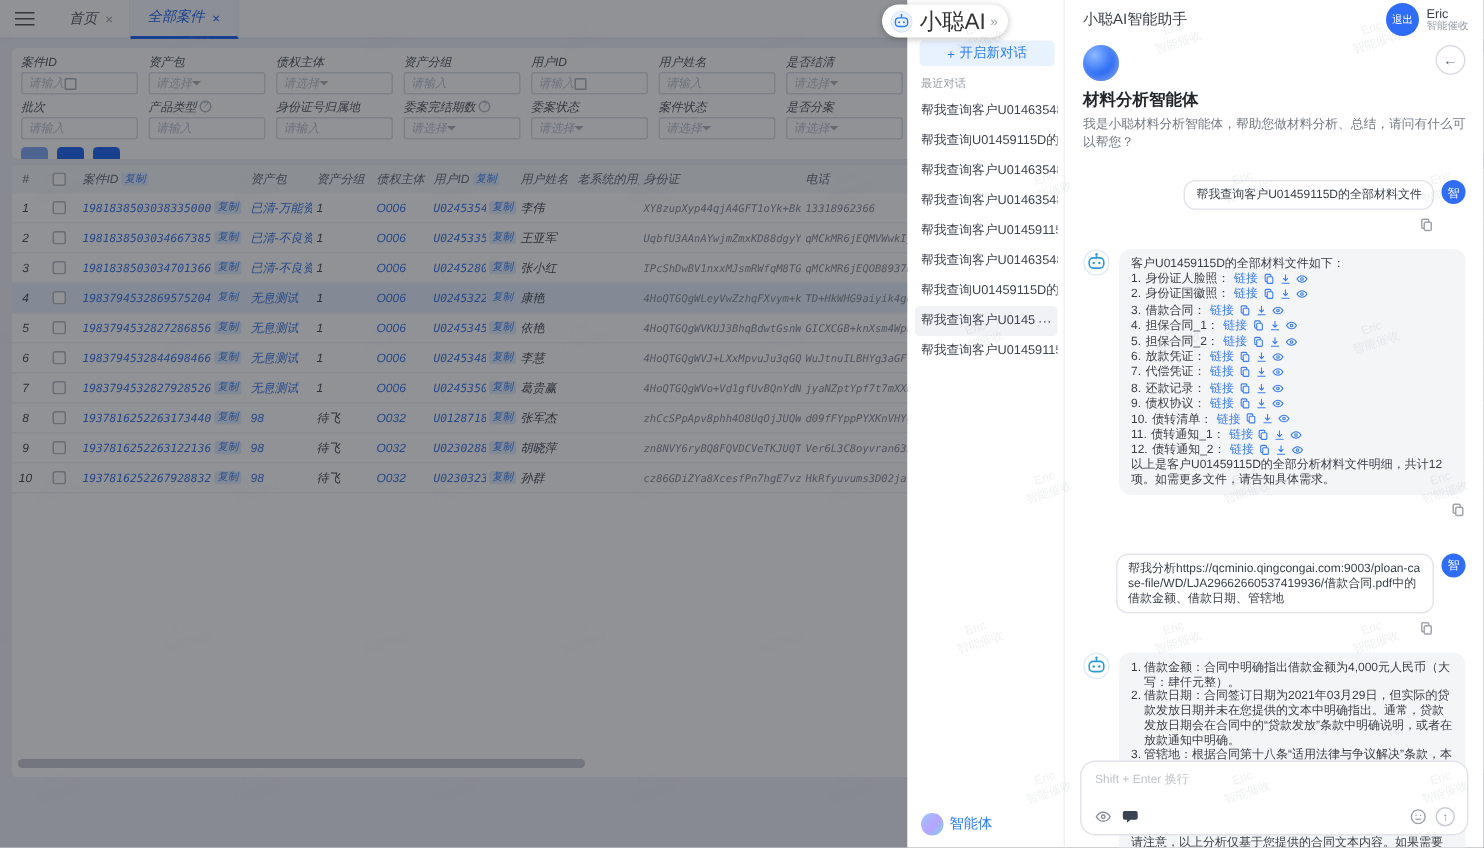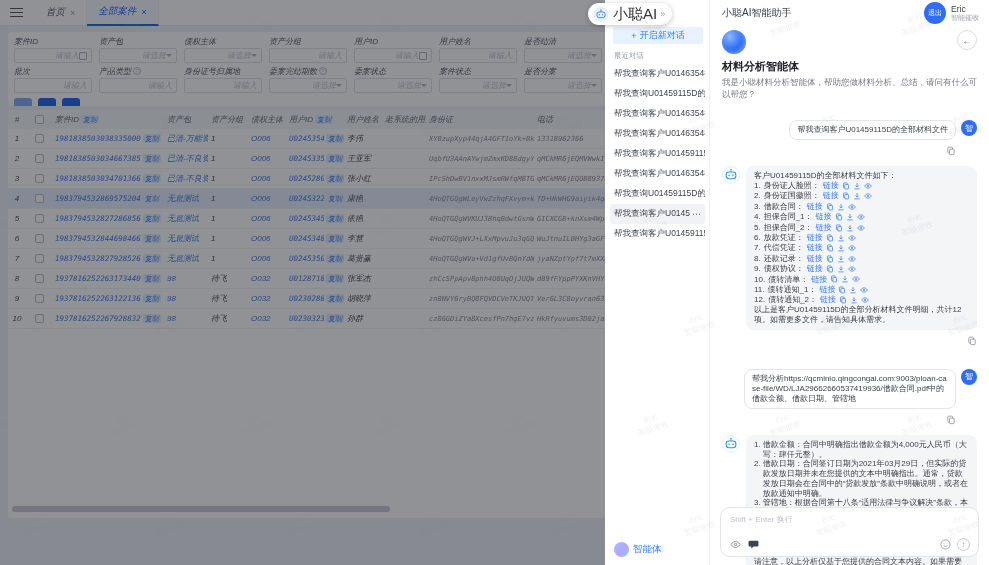--- a/index.html
+++ b/index.html
@@ -22,7 +22,7 @@
   .f-label { display:flex; align-items:center; gap:2px; font-size:8px; color:#565b63; height:10px; }
   .f-help { display:none; width:8px; height:8px; border:1px solid #b9bdc4; border-radius:50%; color:#b9bdc4; font-size:6px; line-height:6px; align-items:center; justify-content:center; }
   .ffield.has-help .f-help { display:inline-flex; }
-  .f-box { margin-top:2px; height:15px; border:1px solid #dcdfe6; border-radius:2px; display:flex; align-items:center; justify-content:flex-end; padding:0 4px; background:#fff; }
+  .f-box { margin-top:2px; height:15px; border:1px solid #dcdfe6; border-radius:2px; display:flex; align-items:center; justify-content:flex-start; padding:0 4px; background:#fff; }
   .f-ph { font-size:8px; color:#c0c4cc; white-space:nowrap; overflow:hidden; }
   .f-arrow { display:none; width:0; height:0; border:3px solid transparent; border-top-color:#b0b4bb; margin-top:3px; }
   .ffield.is-select .f-arrow { display:block; }

